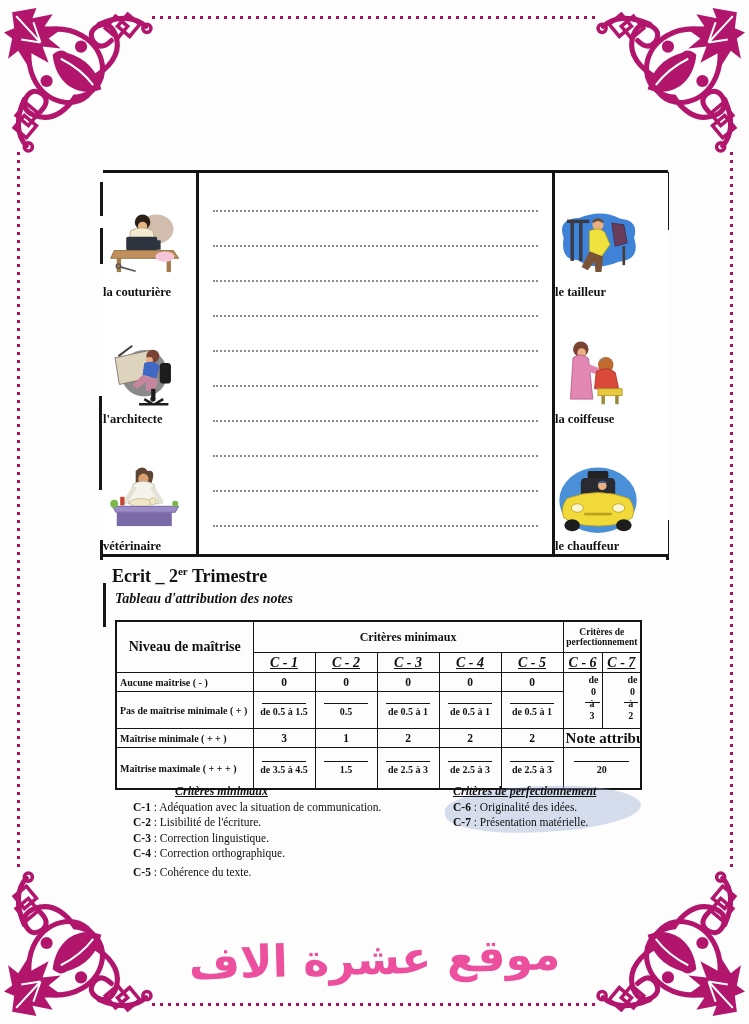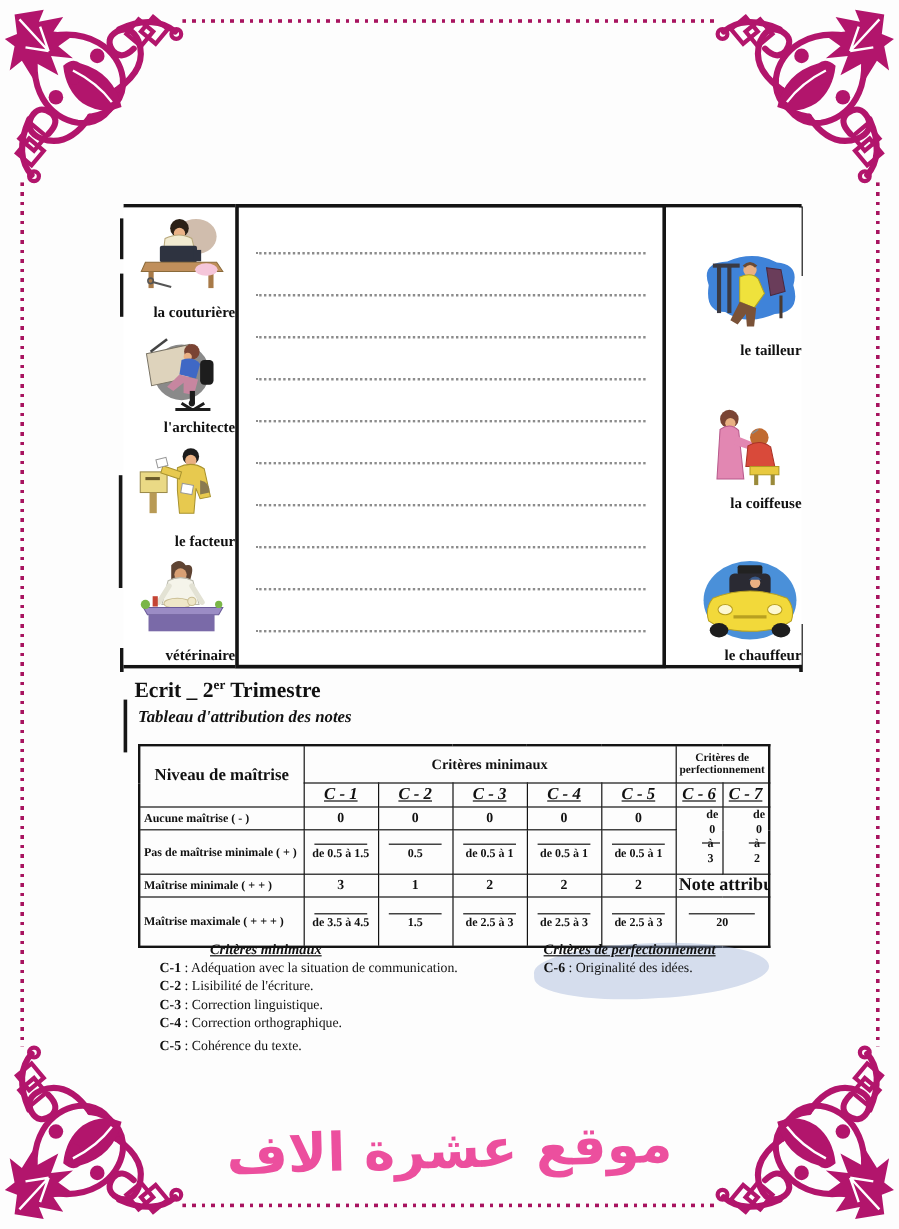--- a/index.html
+++ b/index.html
@@ -28,7 +28,7 @@
   .figcol{position:absolute;top:3px;bottom:3px;display:flex;flex-direction:column;background:#fff;}
   .figcol.left{left:0;width:93px;}
   .figcol.right{right:0;width:113px;}
-  .figcell{flex:1;display:flex;flex-direction:column;align-items:flex-end;justify-content:flex-end;padding-bottom:1px;}
+  .figcell{flex:1;display:flex;flex-direction:column;align-items:flex-start;justify-content:flex-end;padding-bottom:1px;}
   .figcell svg{width:86px;height:74px;display:block;}
   .fig-label{font-weight:bold;font-size:12.5px;line-height:14px;white-space:nowrap;}
   .panel{position:absolute;left:93px;width:359px;top:0;bottom:0;border:3px solid #141414;background:#fff;box-sizing:border-box;padding:4px 14px 0;}

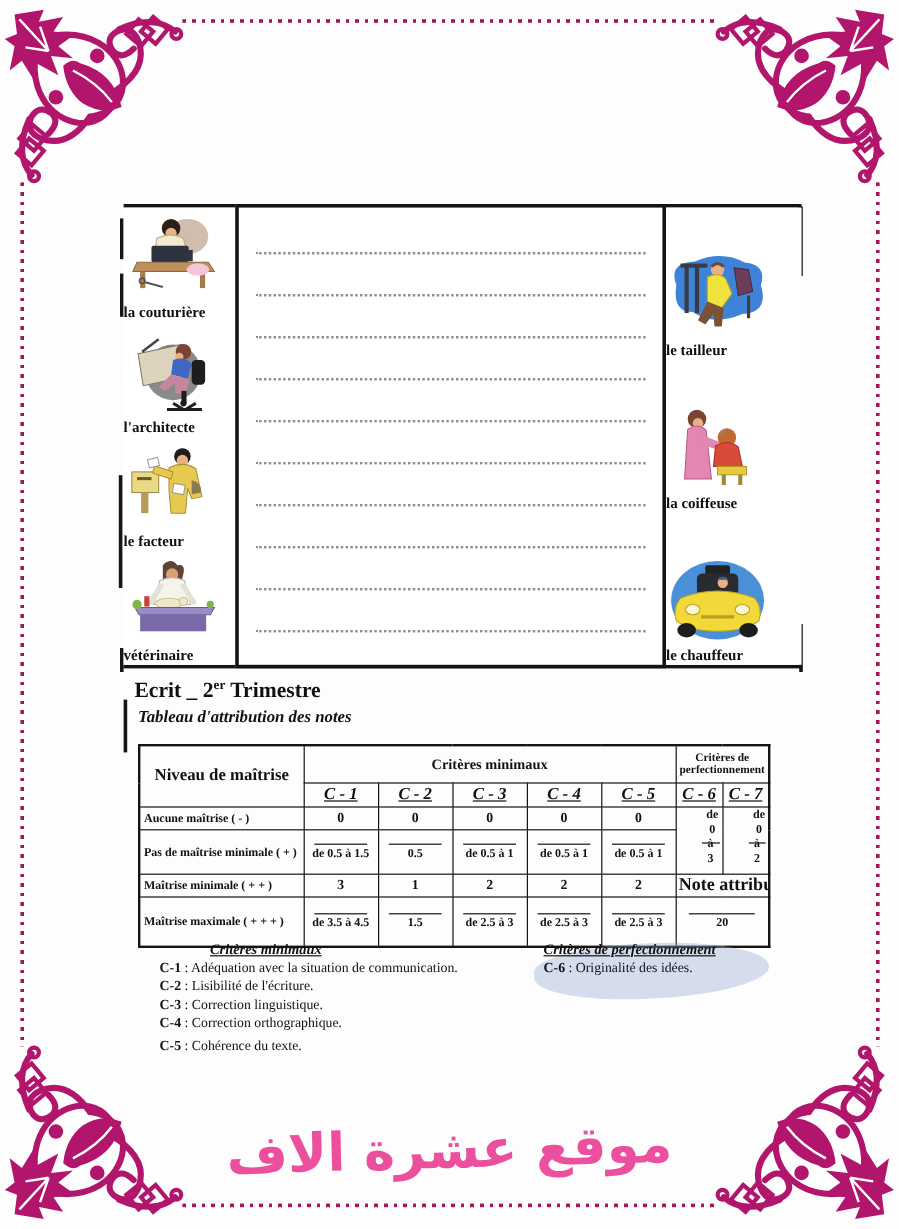--- a/index.html
+++ b/index.html
@@ -171,21 +171,6 @@
     </div>
     <div class="figcell">
       <svg viewBox="0 0 100 84">
-        <rect x="8" y="26" width="26" height="20" fill="#ead985" stroke="#9a8a4a"></rect>
-        <rect x="13" y="31" width="14" height="3" fill="#6a5a2a"></rect>
-        <rect x="17" y="46" width="7" height="20" fill="#b89a55"></rect>
-        <circle cx="57" cy="11" r="8" fill="#1c1c1c"></circle>
-        <circle cx="57" cy="15" r="5.5" fill="#e9b083"></circle>
-        <path d="M44,22 Q58,15 70,23 L76,50 L66,52 L62,42 L60,66 L46,66 L44,44 Z" fill="#e7c94f" stroke="#a8922f"></path>
-        <path d="M48,26 L30,20 L28,27 L46,33 Z" fill="#e7c94f" stroke="#a8922f"></path>
-        <rect x="24" y="13" width="10" height="8" fill="#fff" stroke="#999" transform="rotate(-14 29 17)"></rect>
-        <rect x="48" y="38" width="11" height="9" fill="#fff" stroke="#999" transform="rotate(10 53 42)"></rect>
-        <path d="M66,34 Q76,36 75,46 L66,48 Z" fill="#8a7a50"></path>
-      </svg>
-      <div class="fig-label">le facteur</div>
-    </div>
-    <div class="figcell">
-      <svg viewBox="0 0 100 84">
         <path d="M38,6 Q46,-2 52,6 Q60,4 58,14 L56,22 L38,22 Z" fill="#5f4433"></path>
         <circle cx="47" cy="15" r="6" fill="#d9a074"></circle>
         <path d="M35,21 Q47,15 59,21 L65,44 L29,44 Z" fill="#f5f4ea" stroke="#b9b9ad"></path>

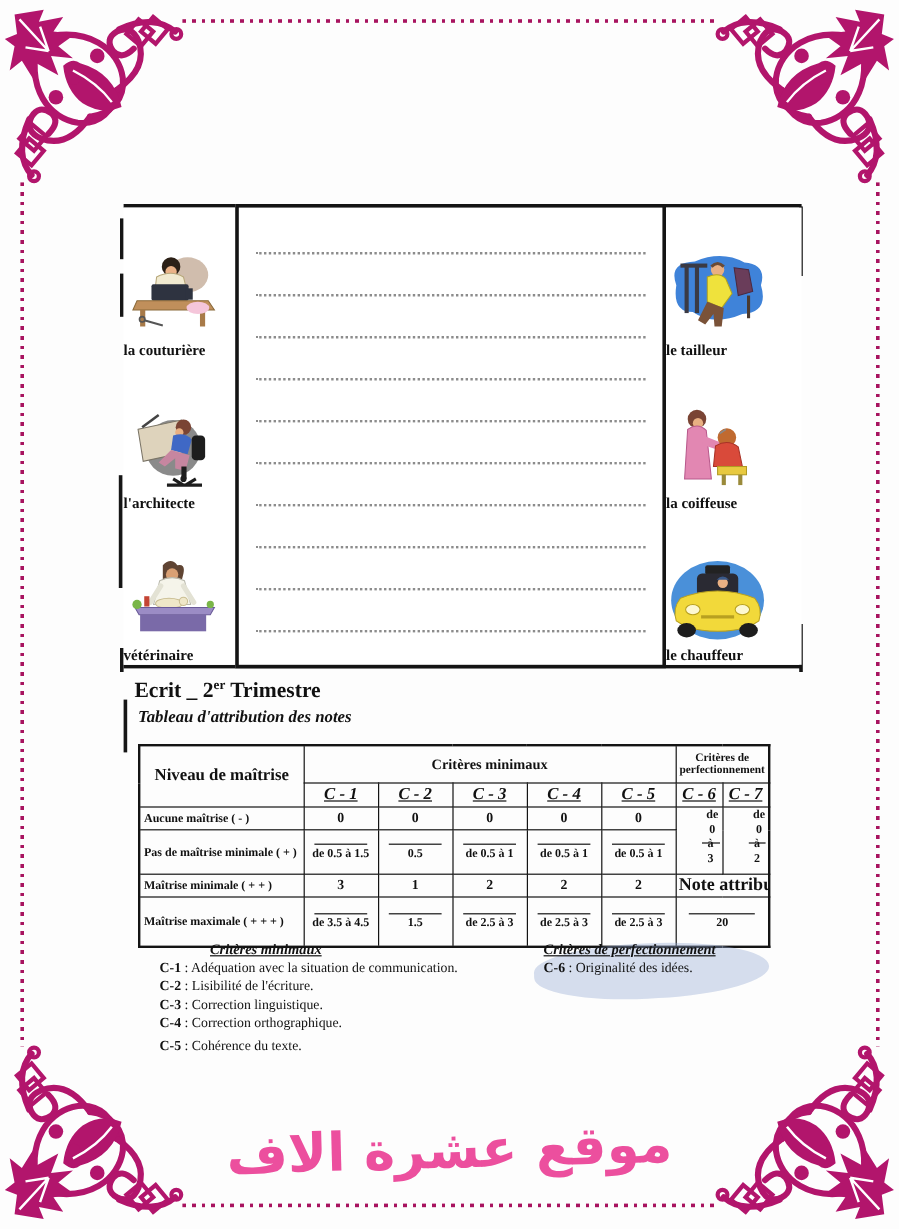--- a/index.html
+++ b/index.html
@@ -382,6 +382,7 @@
   <div class="cperf">
     <div class="chead">Critères de perfectionnement</div>
     <div class="crit-item"><b>C-6</b> <span>: Originalité des idées.</span></div>
+    <div class="crit-item"><b>C-7</b> <span>: Présentation matérielle.</span></div>
   </div>
 </div>
 

